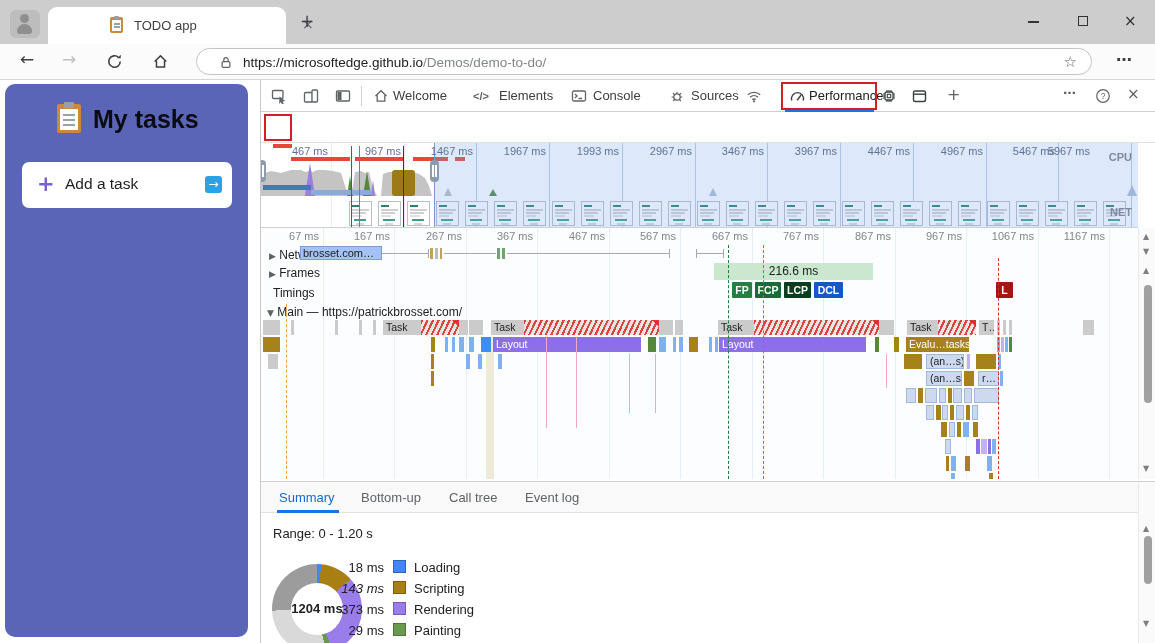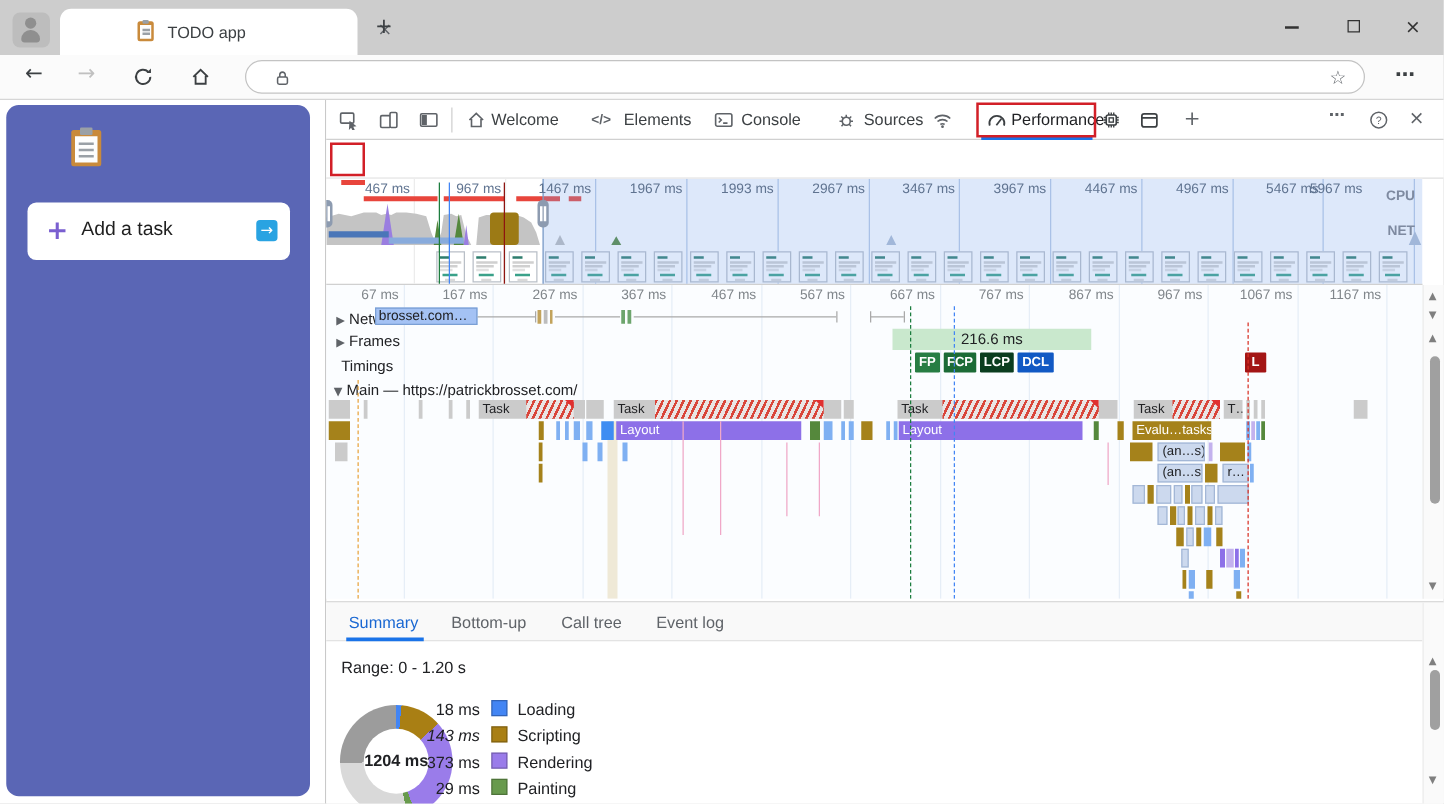--- a/index.html
+++ b/index.html
@@ -144,6 +144,7 @@
           <rect x="3.5" y="7" width="9" height="6.5" rx="1.5" fill="none" stroke="#5f6368" stroke-width="1.4"></rect>
           <path d="M5.5 7V5a2.5 2.5 0 0 1 5 0v2" fill="none" stroke="#5f6368" stroke-width="1.4"></path>
         </svg>
+      <div class="url"><span>https://microsoftedge.github.io</span><span class="dim">/Demos/demo-to-do/</span></div>
       <div class="glyph" style="position:absolute;right:14px;top:4px;font-size:15px;color:#5f6368;">☆</div>
     </div>
     <div class="glyph" style="position:absolute;left:1116px;top:2px;font-size:16px;font-weight:bold;color:#3c4043;">…</div>

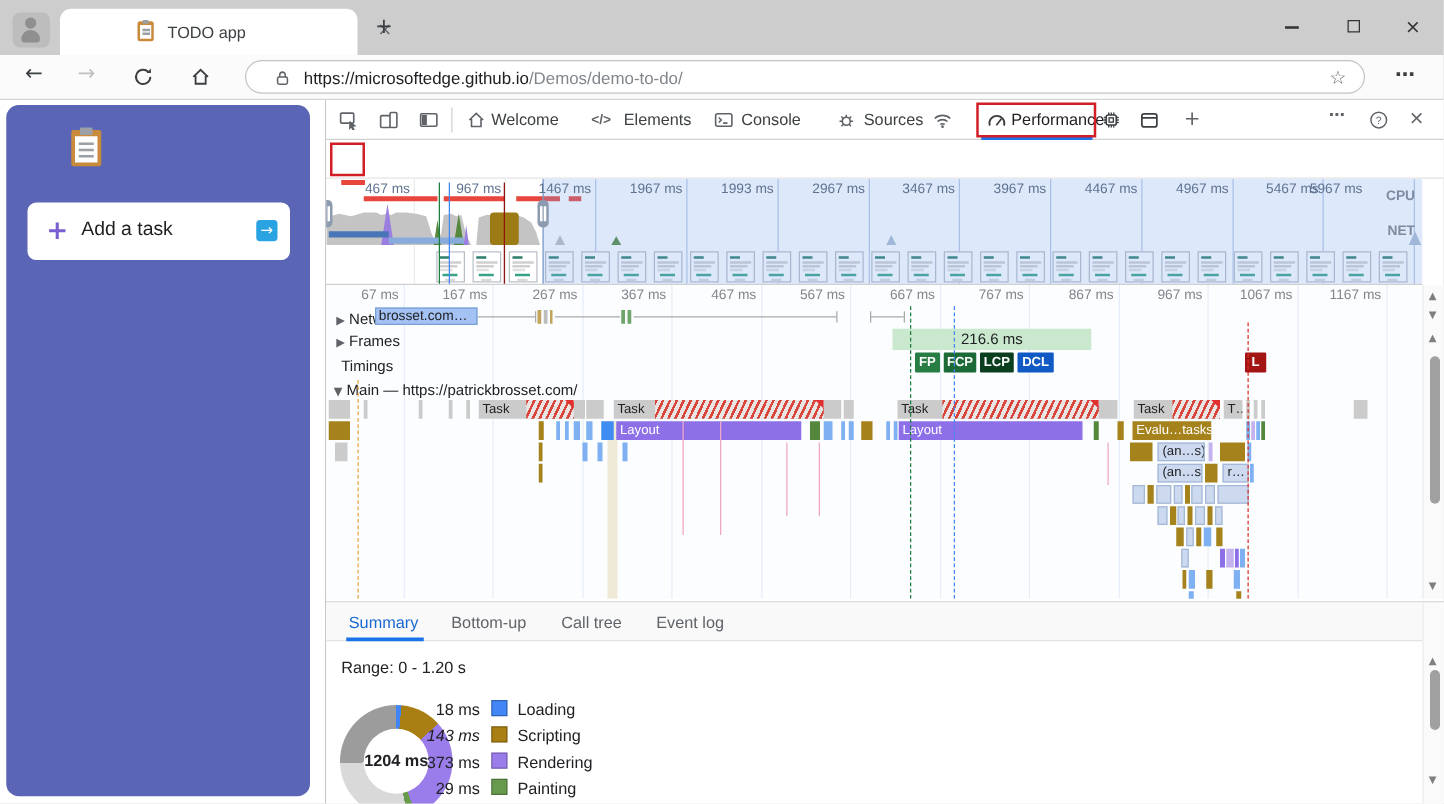--- a/index.html
+++ b/index.html
@@ -159,6 +159,7 @@
         <div class="bar2" style="left:6px;top:15px;width:12px;height:2px;"></div>
         <div class="bar3" style="left:6px;top:20px;width:12px;height:2px;"></div>
       </div>
+      <div class="apptitle">My tasks</div>
       <div class="addrow">
         <span class="plus glyph">+</span>
         <span class="lbl">Add a task</span>

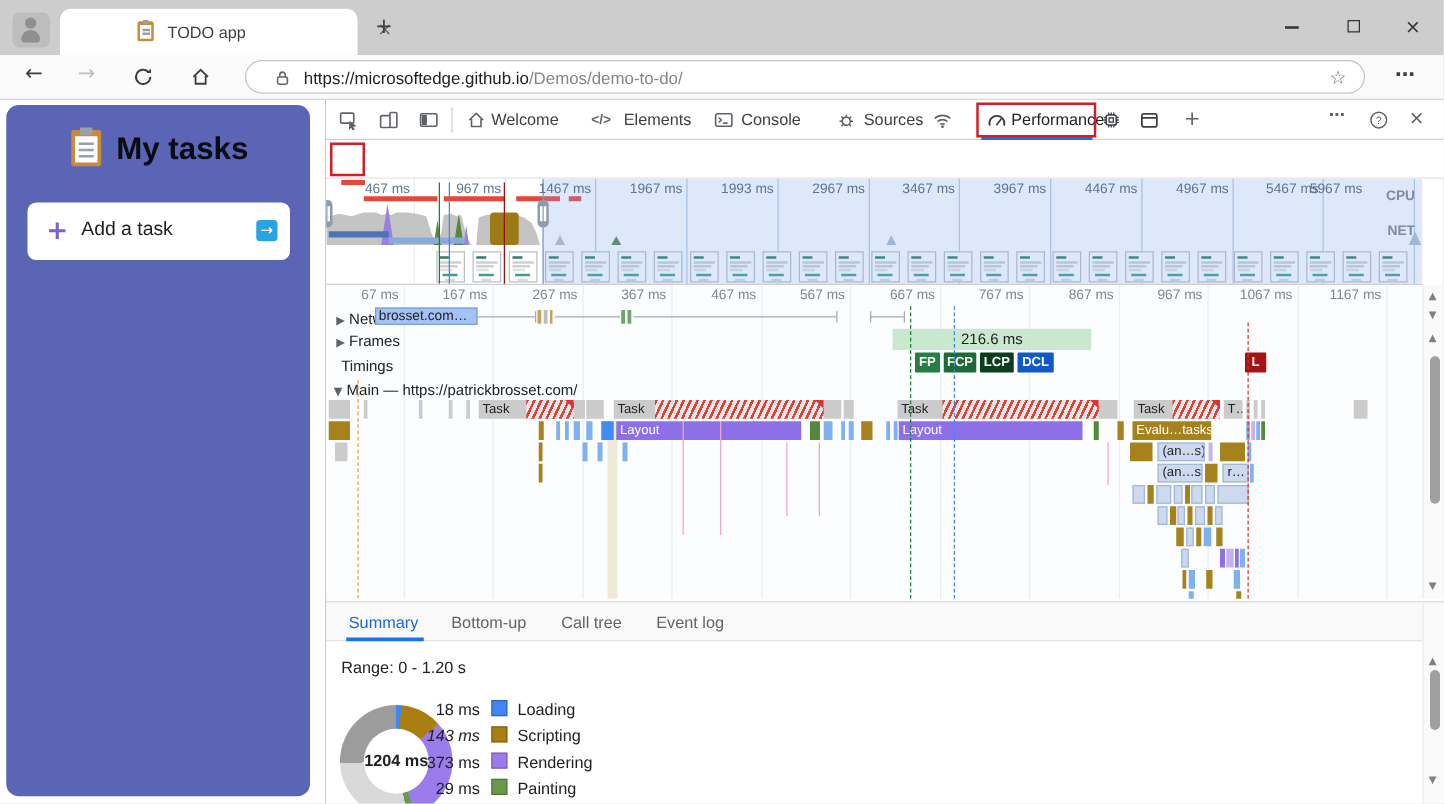--- a/index.html
+++ b/index.html
@@ -582,7 +582,7 @@
           <div class="ov-lbl" style="left: 832px;">5967 ms</div>
         </div>
       <div class="ovlab" style="top:8px;">CPU</div>
-      <div class="ovlab" style="top:36px;">NET</div>
+      <div class="ovlab" style="top:63px;">NET</div>
       <div class="mline" style="left:90px;background:#1c7d3f;"></div>
       <div class="mline" style="left:98px;background:#4285f4;"></div>
       <div class="mline" style="left:142px;background:#8e1410;"></div>

